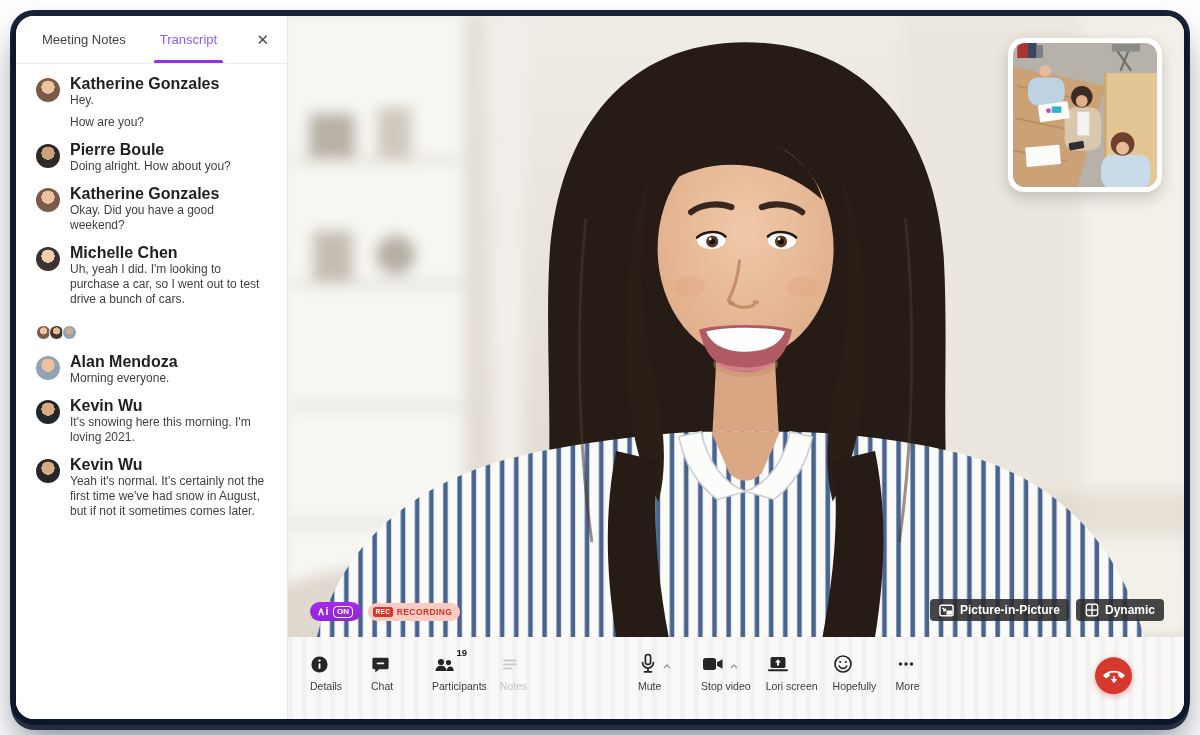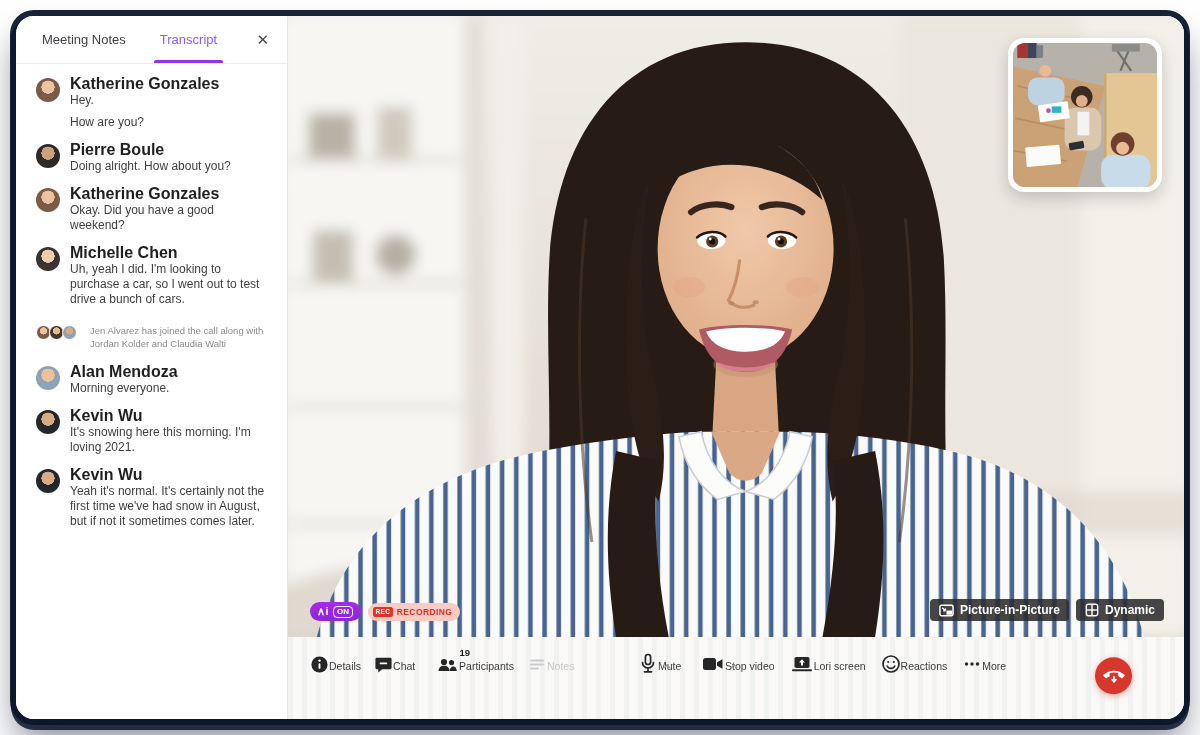--- a/index.html
+++ b/index.html
@@ -107,7 +107,6 @@
               <span class="mini-av" style="background: radial-gradient(circle at 50% 38%, rgb(227, 184, 148) 0px, rgb(227, 184, 148) 34%, rgb(67, 54, 46) 35%);"></span>
               <span class="mini-av" style="background: radial-gradient(circle at 50% 38%, rgb(217, 171, 132) 0px, rgb(217, 171, 132) 34%, rgb(143, 163, 181) 35%);"></span>
             </div>
-            <div class="sys-text">Jen Alvarez has joined the call along with Jordan Kolder and Claudia Walti</div>
           </div>
           <div class="t-row">
             <div class="t-av" style="background: radial-gradient(circle at 50% 38%, rgb(236, 194, 158) 0px, rgb(236, 194, 158) 34%, rgb(143, 163, 181) 35%);"></div>

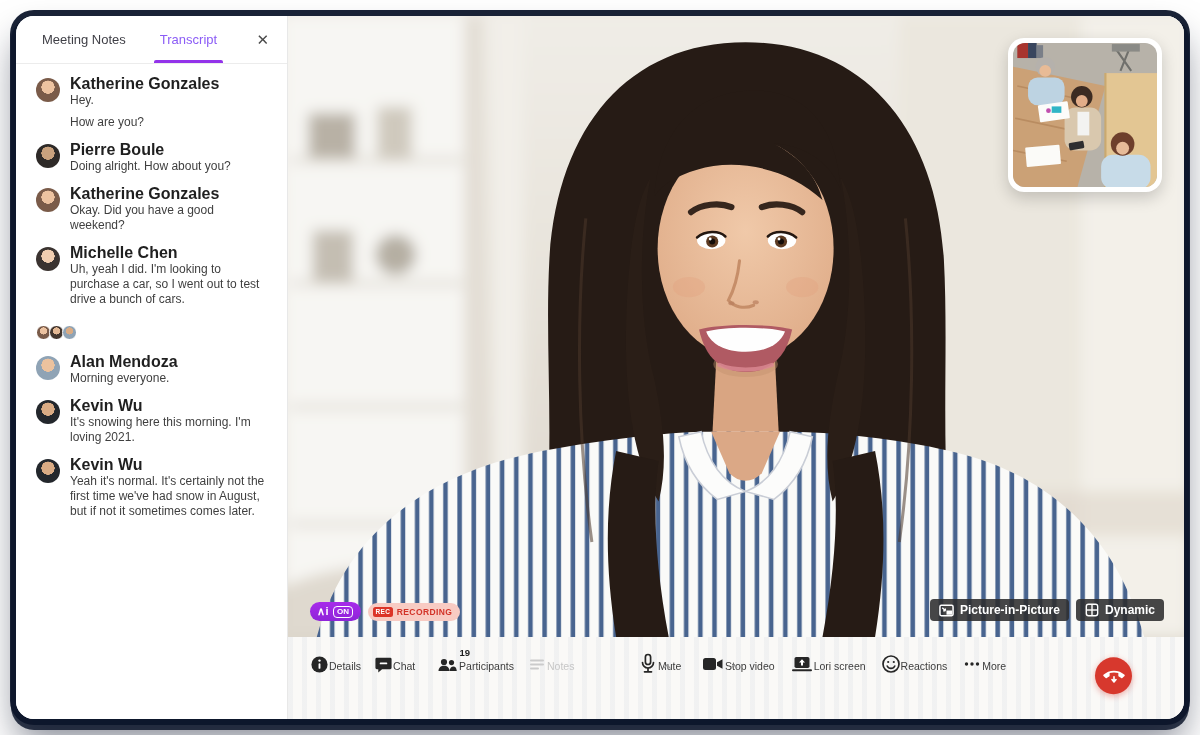--- a/index.html
+++ b/index.html
@@ -50,7 +50,7 @@
   .tb-group{position:absolute;top:15px;display:flex;align-items:flex-start;}
   .tb-left{left:22px;gap:13px;}
   .tb-center{left:350px;gap:15px;}
-  .tb-item{display:flex;flex-direction:row;align-items:center;min-width:48px;cursor:pointer;position:relative;}
+  .tb-item{display:flex;flex-direction:column;align-items:flex-start;min-width:48px;cursor:pointer;position:relative;}
   .tb-icon{height:24px;display:flex;align-items:center;justify-content:center;position:relative;}
   .tb-label{margin-top:4px;font-size:10.5px;color:#3c3c3c;white-space:nowrap;}
   .tb-item.disabled{cursor:default;}

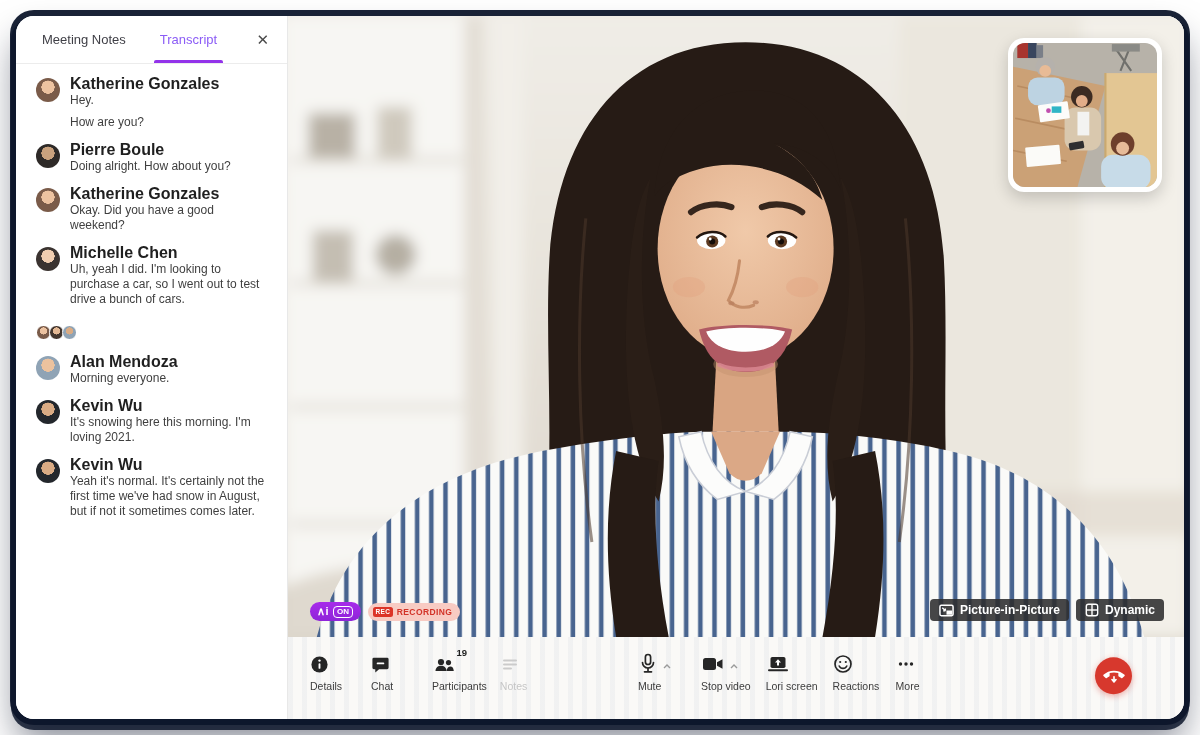--- a/index.html
+++ b/index.html
@@ -372,7 +372,7 @@
                   <path d="M6.2,12 a4.2,4.2 0 0 0 7.6,0" fill="none" stroke="#262626" stroke-width="1.6" stroke-linecap="round"></path>
                 </svg>
             </span>
-            <span class="tb-label">Reactions</span>
+            <span class="tb-label">Hopefully</span>
           </div>
           <div class="tb-item">
             <span class="tb-icon">

